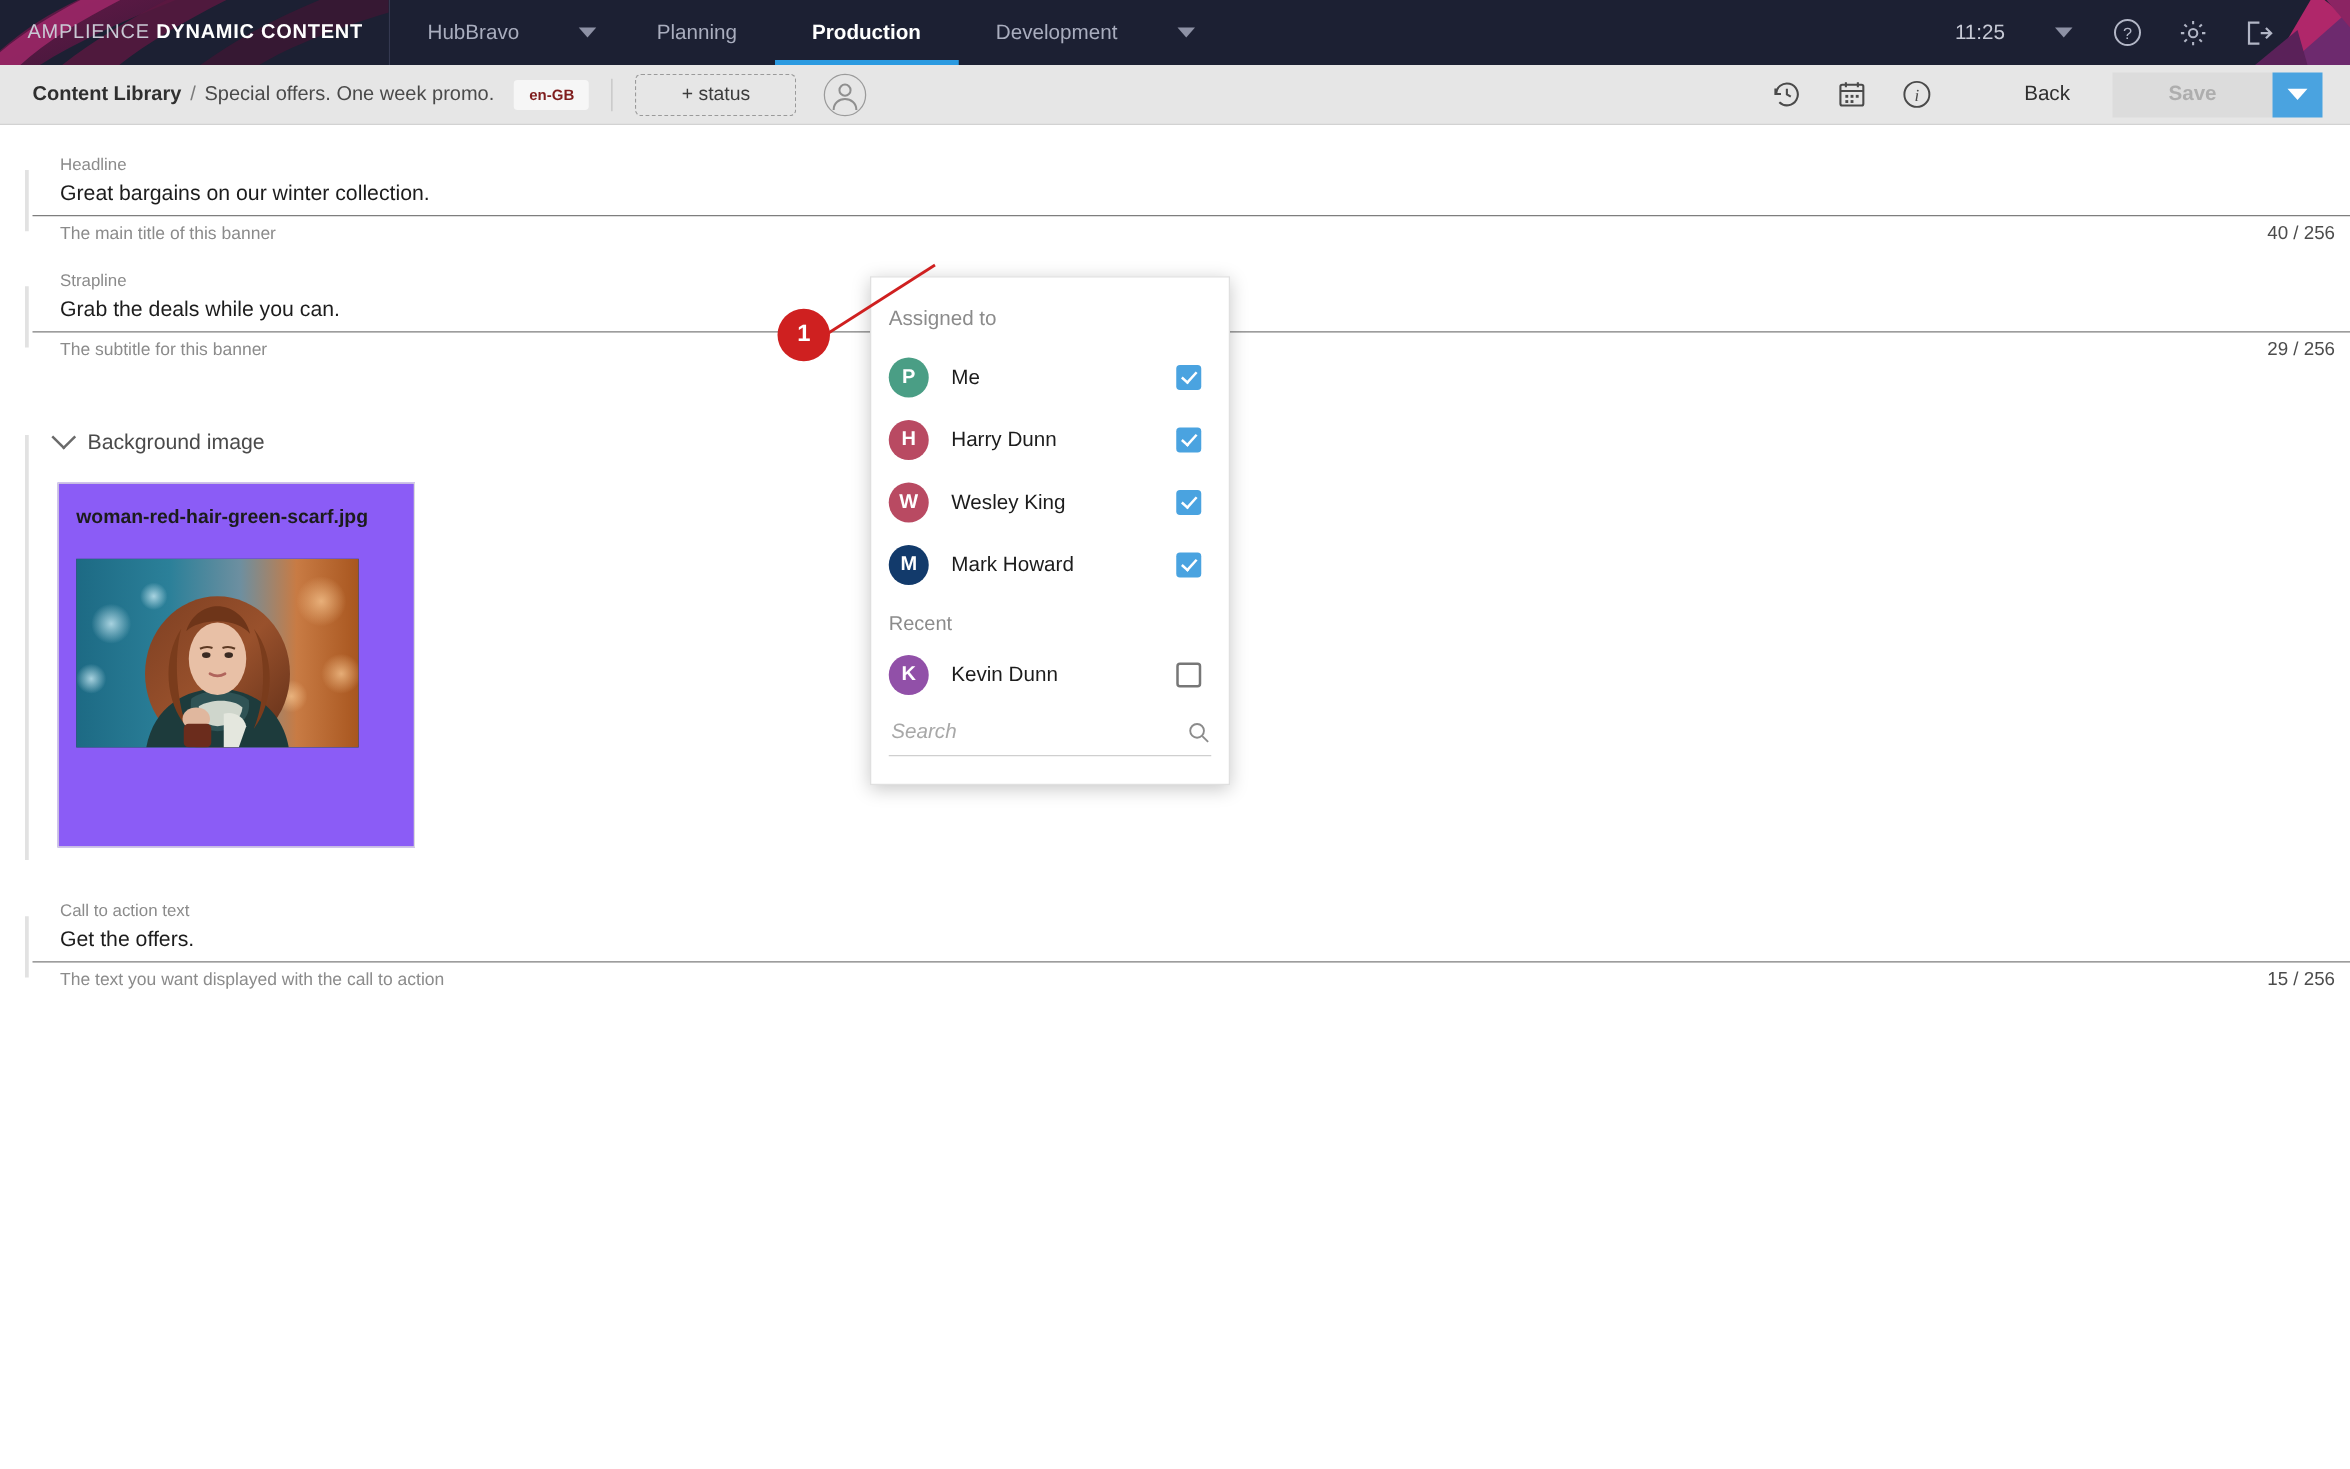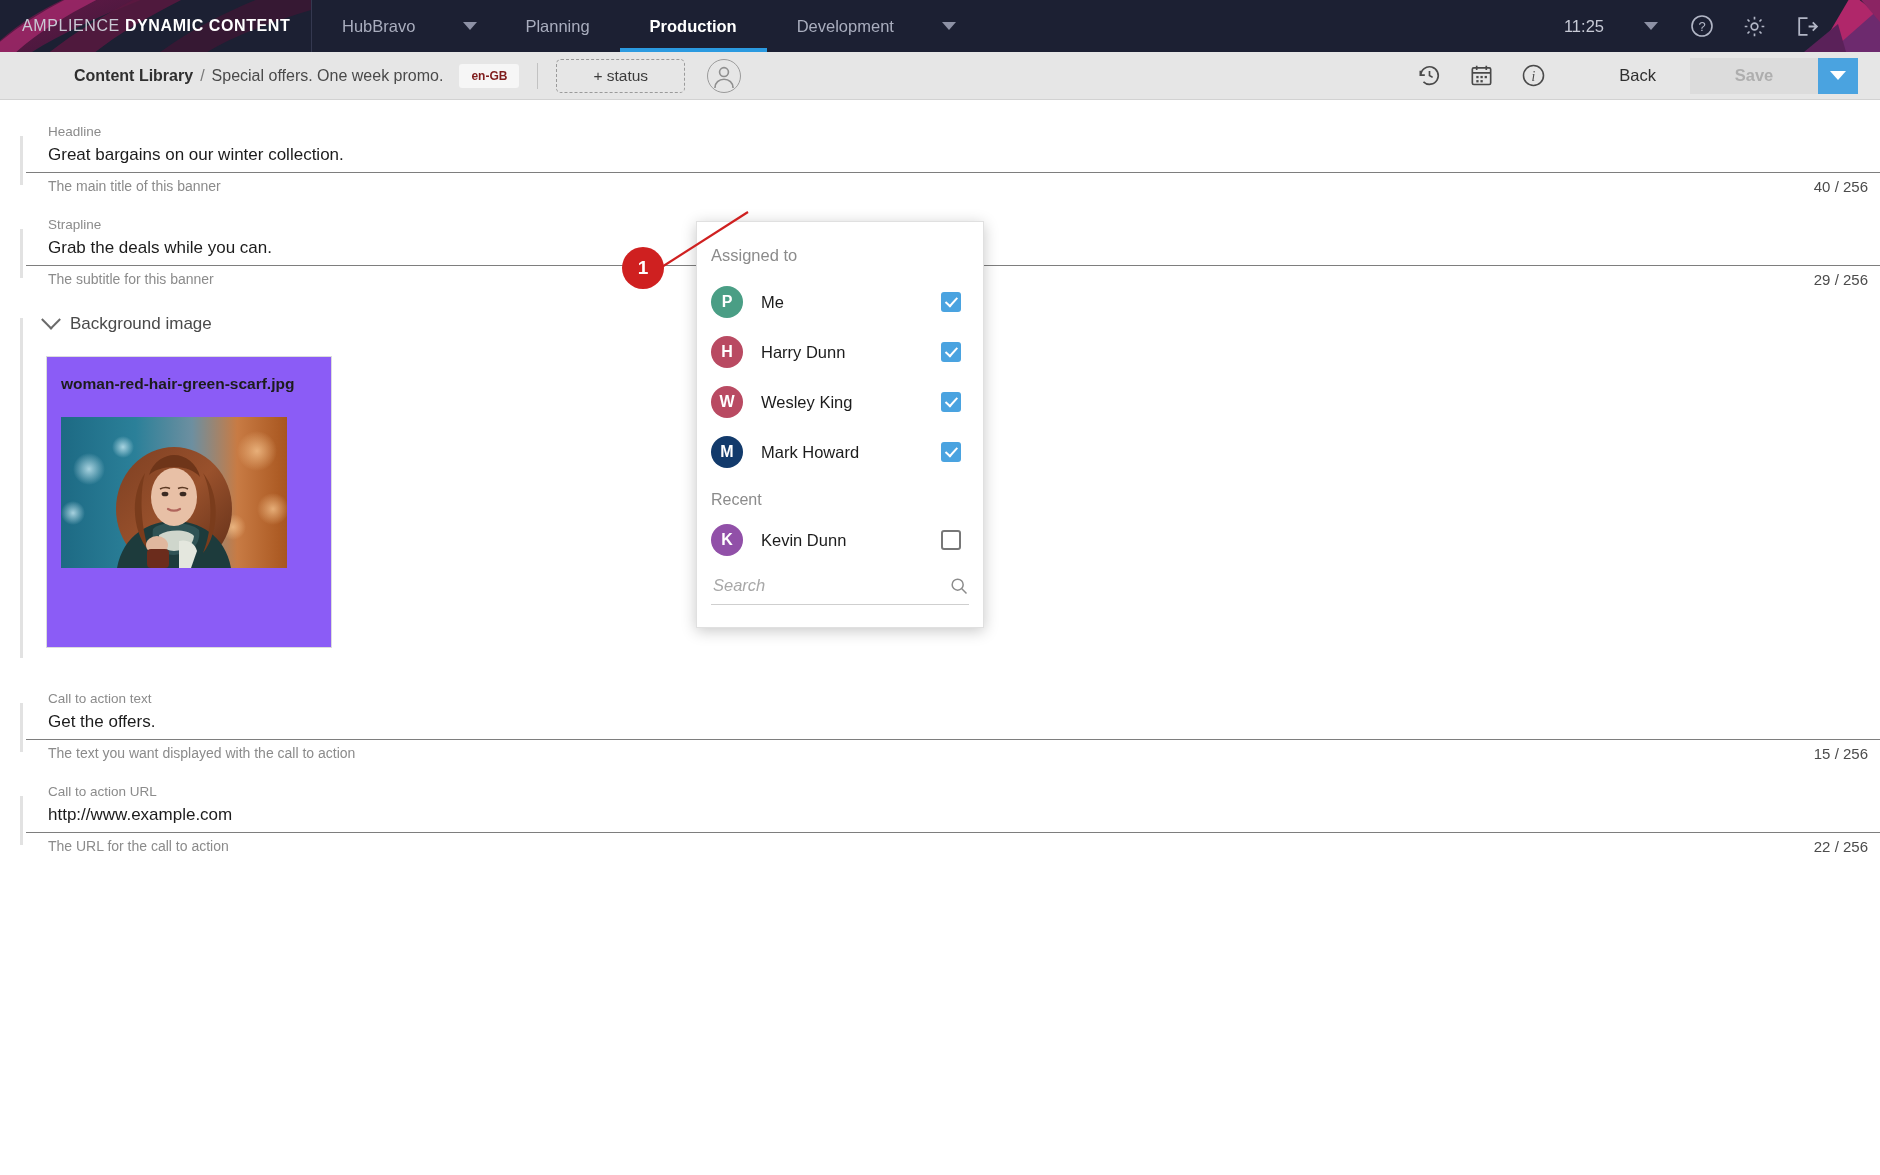--- a/index.html
+++ b/index.html
@@ -98,7 +98,7 @@
     align-items: center;
     padding: 0 22px 0 26px;
   }
-  .crumb-root { font-size: 16px; font-weight: 700; color: #2f2f2f; margin-left: 48px; }
+  .crumb-root { font-size: 16px; font-weight: 700; color: #2f2f2f; }
   .crumb-sep  { font-size: 16px; color: #7b7b7b; margin: 0 7px; }
   .crumb-leaf { font-size: 16px; color: #4a4a4a; }
   .locale-chip {

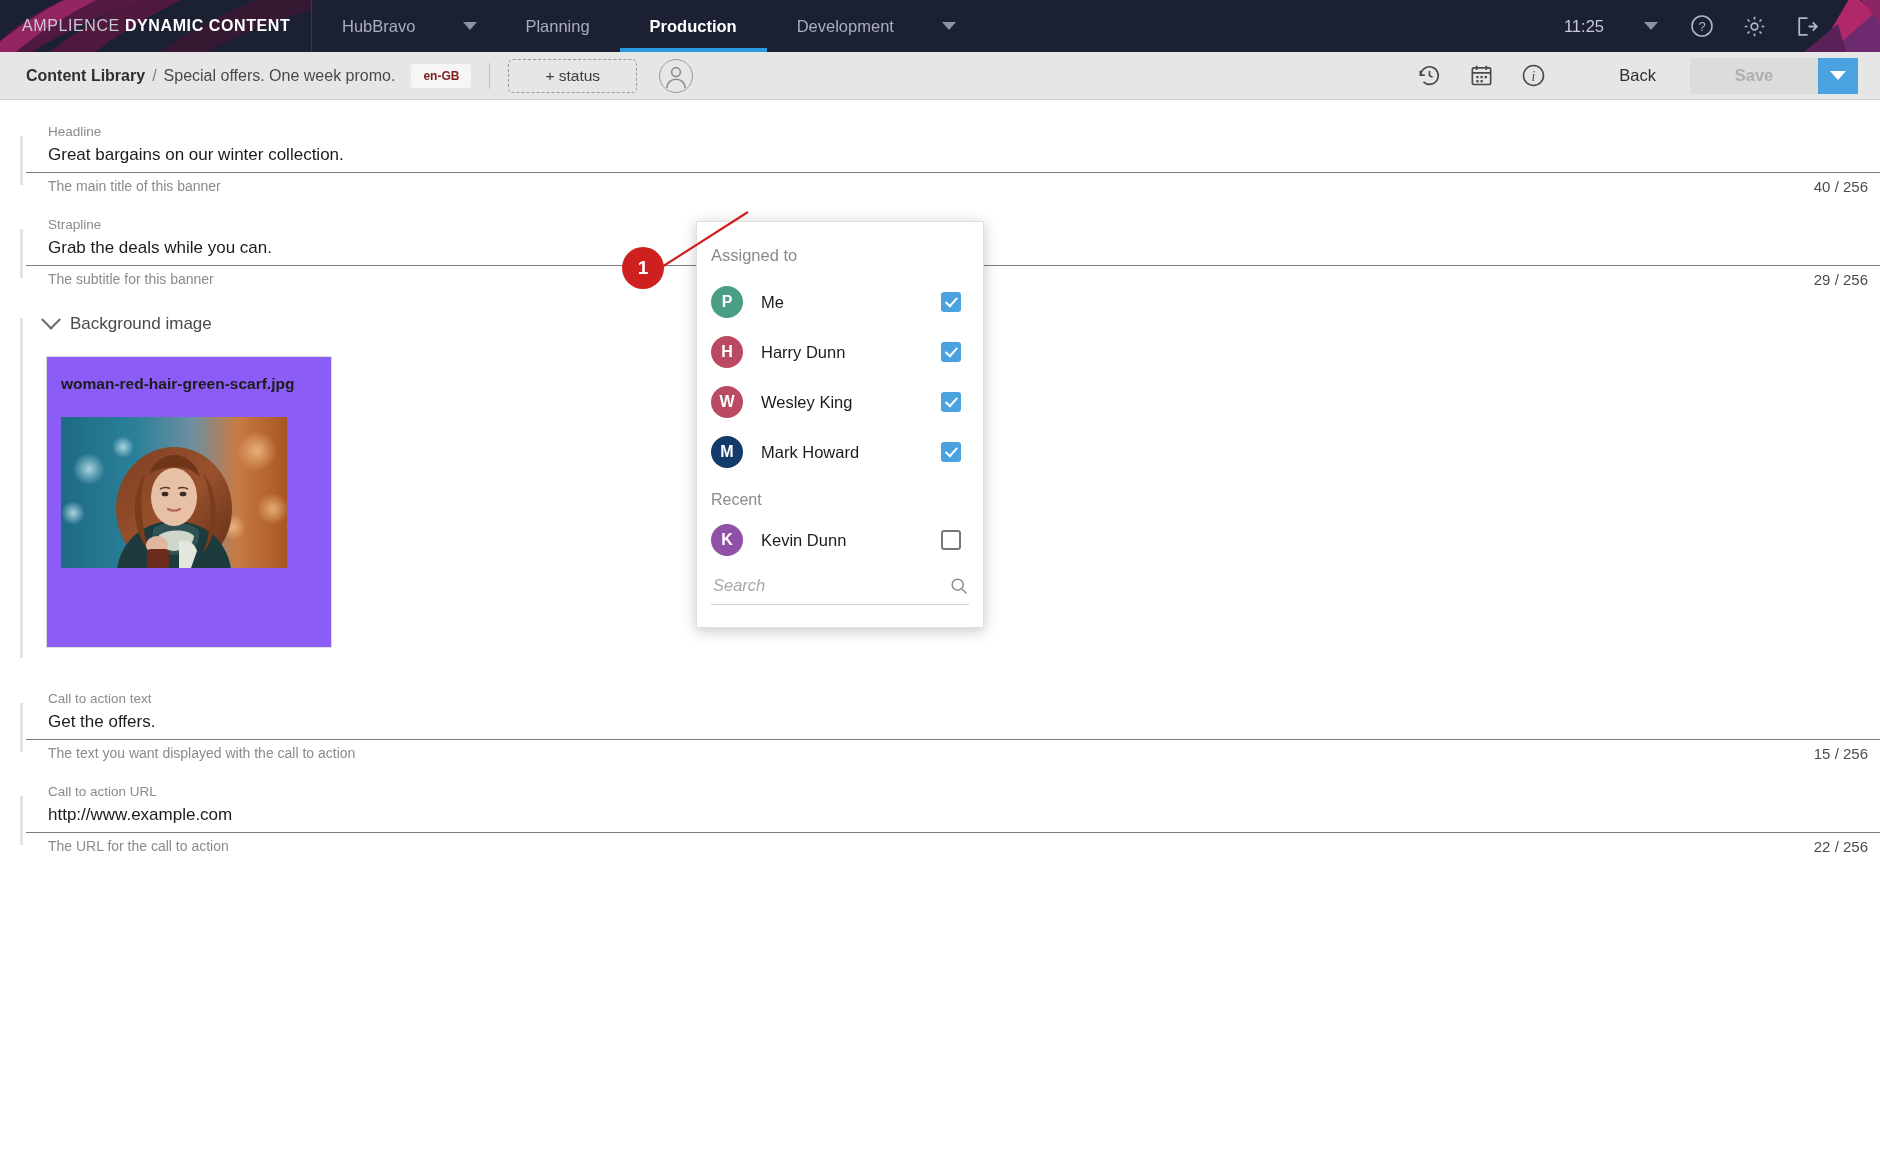--- a/index.html
+++ b/index.html
@@ -434,7 +434,7 @@
     </div>
   </div>
 
-  <div style="margin-top:26px; position:relative;">
+  <div style="margin-top:56px; position:relative;">
     <div style="position:absolute;left:20px;top:4px;bottom:-10px;width:3px;background:#e2e2e2;"></div>
     <div class="section-head">
       <span class="chev"></span>

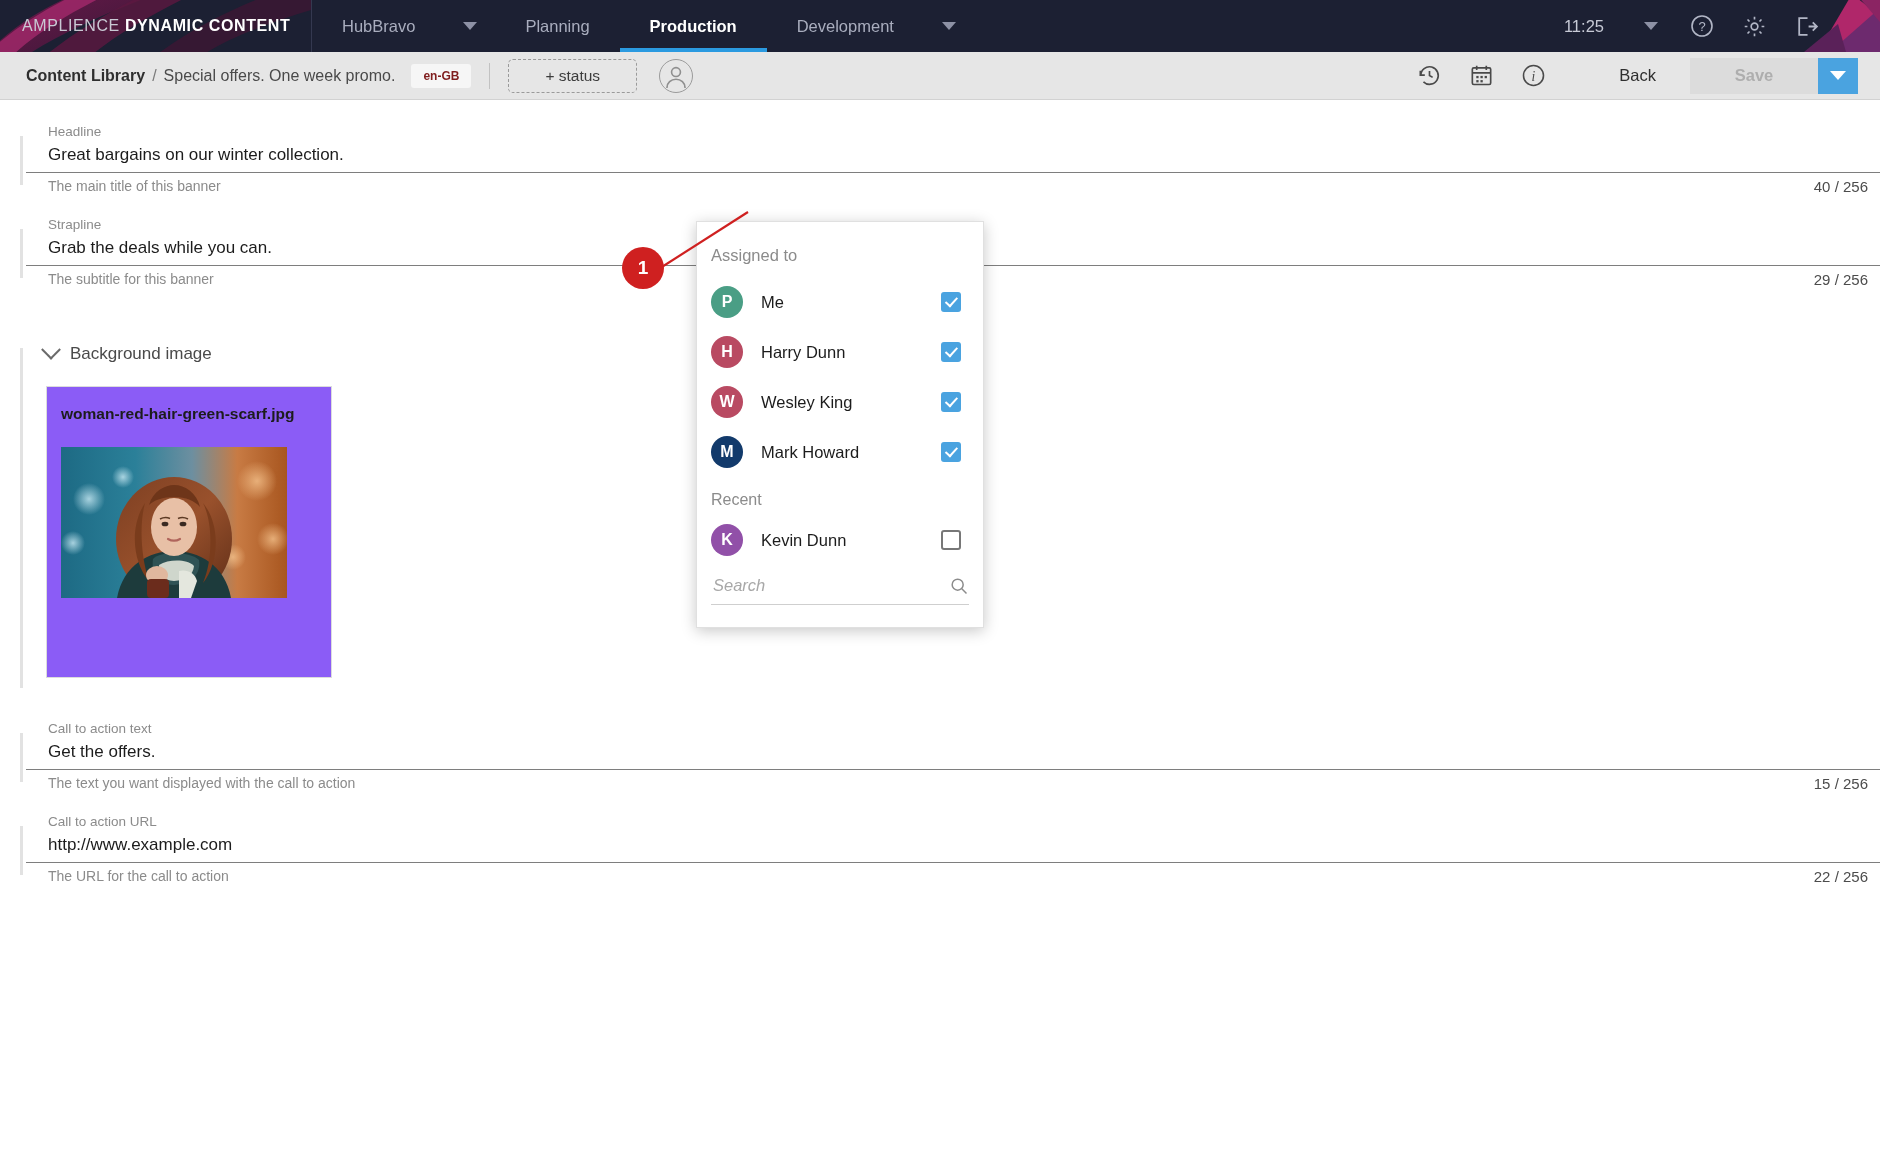--- a/index.html
+++ b/index.html
@@ -515,16 +515,6 @@
     </div>
   </div>
 
-  <div class="field" style="margin-top:22px;">
-    <div class="fld-label">Call to action URL</div>
-    <div class="fld-input-row">
-      <div class="fld-value" contenteditable="false" style="">http://www.example.com</div>
-    </div>
-    <div class="fld-foot">
-      <div class="fld-help">The URL for the call to action</div>
-      <div class="fld-count">22 / 256</div>
-    </div>
-  </div>
 
   <svg class="callout-line" width="140" height="80">
     <line x1="128" y1="2" x2="34" y2="62" stroke="#cf2020" stroke-width="2.2"></line>

